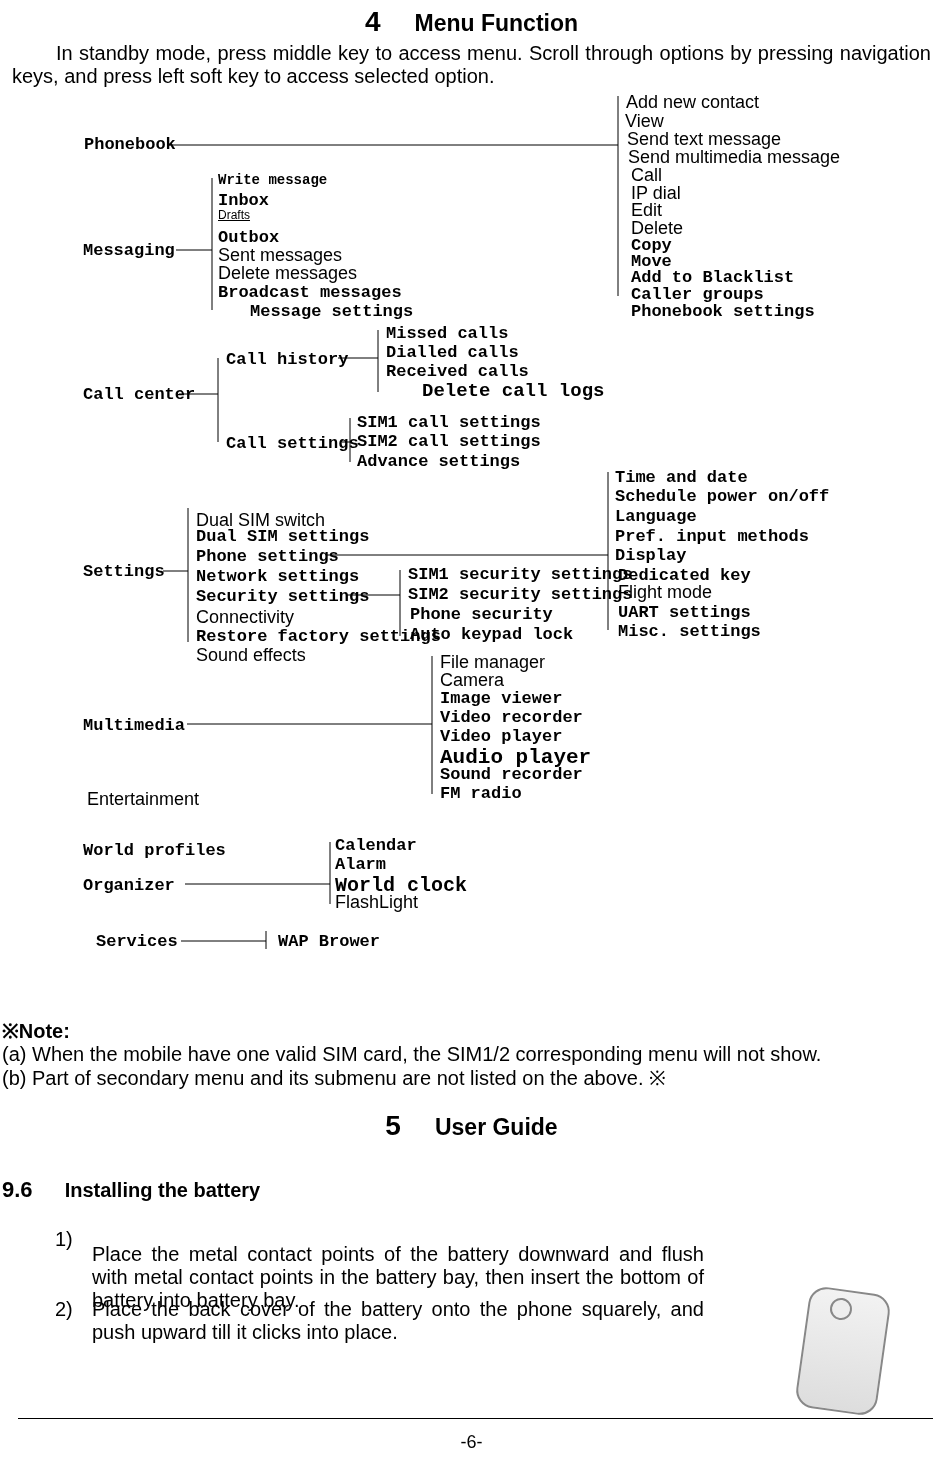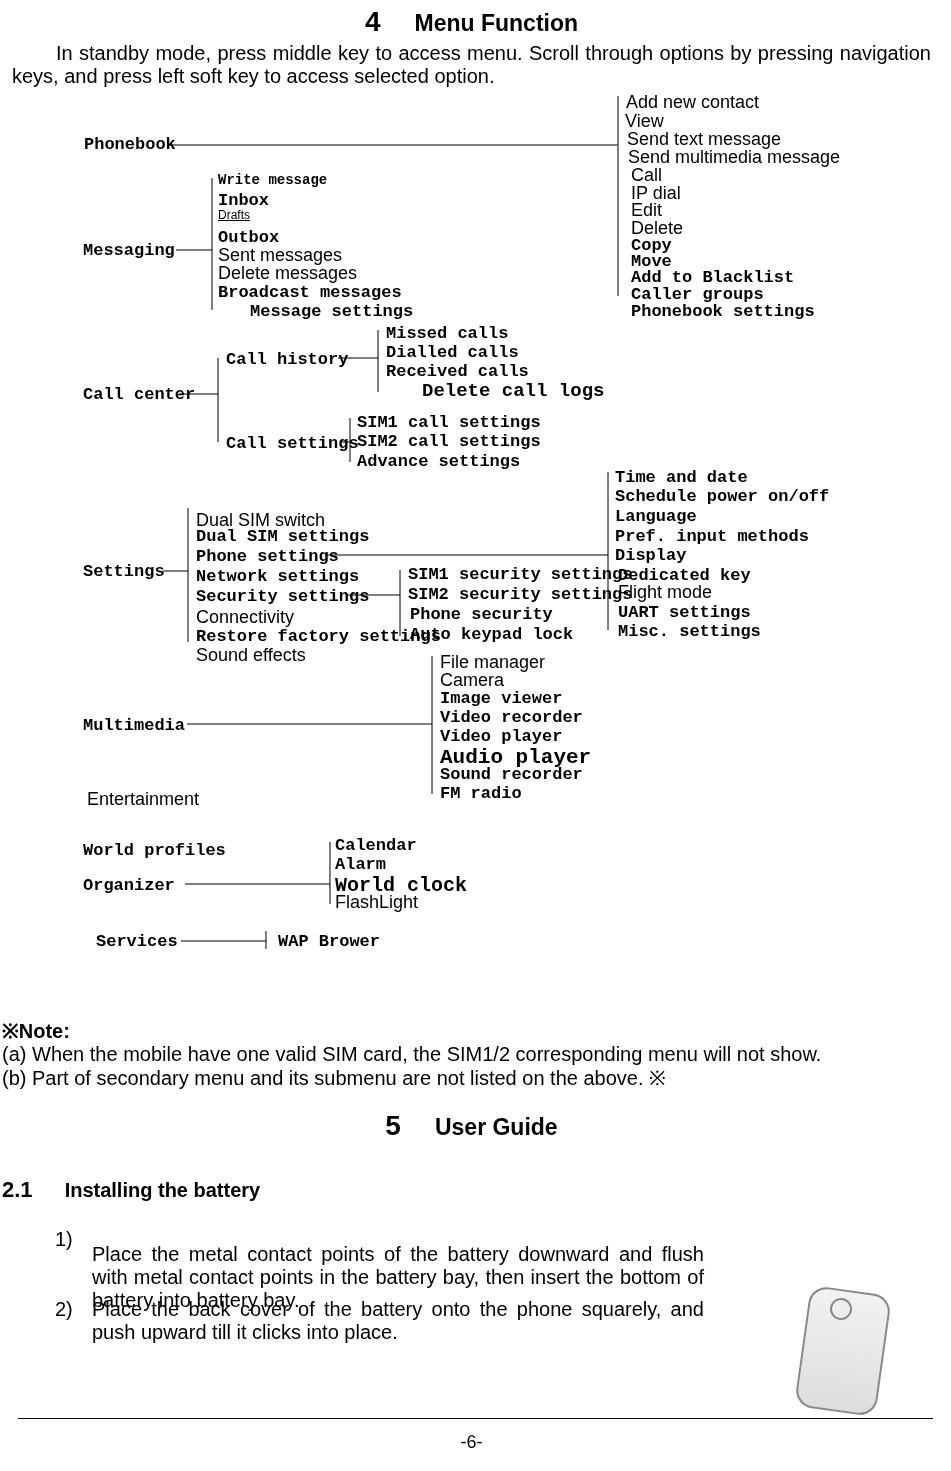--- a/index.html
+++ b/index.html
@@ -213,7 +213,7 @@
   </div>
 
   <div class="abs" style="left:2px; top:1177px;">
-    <span class="h-sec-num">2.1</span>
+    <span class="h-sec-num">9.6</span>
     <span style="display:inline-block; width:22px;"></span>
     <span class="h-sec-txt">Installing the battery</span>
   </div>

